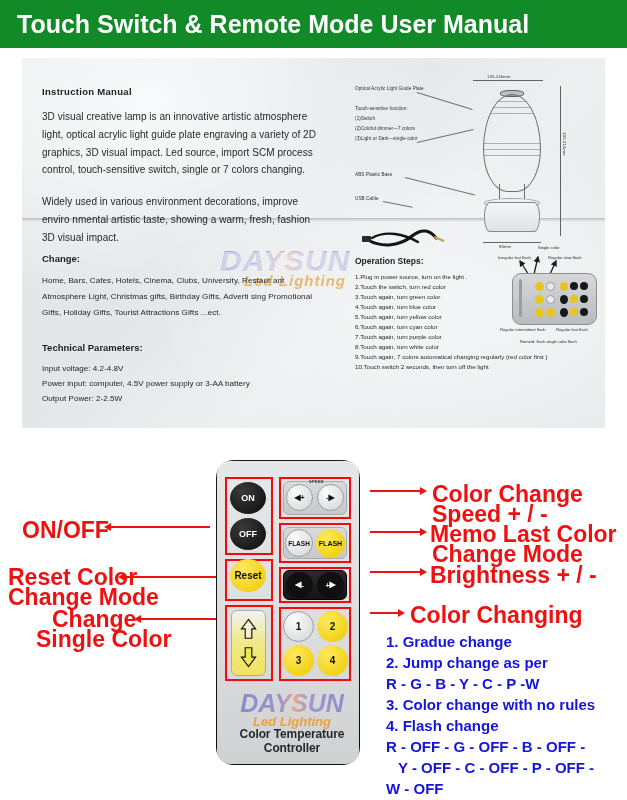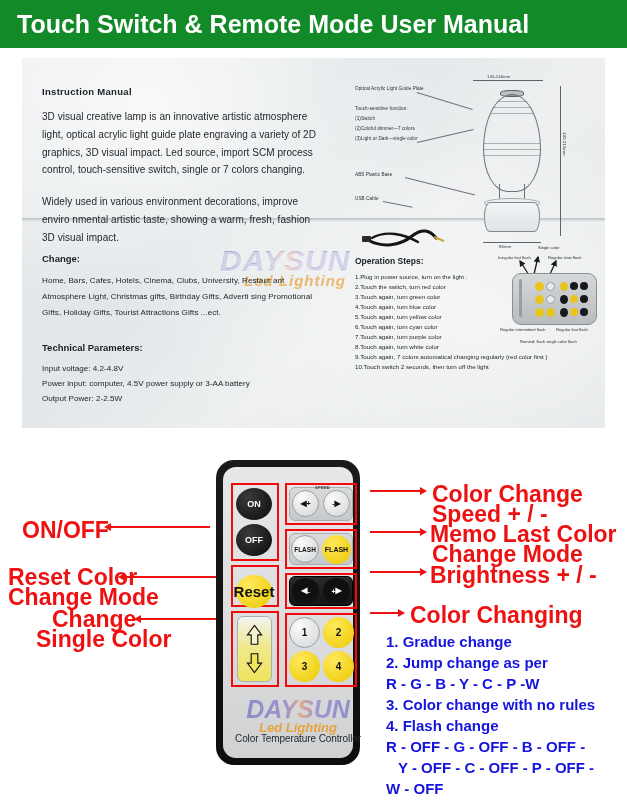--- a/index.html
+++ b/index.html
@@ -155,7 +155,7 @@
     position: absolute; left: 216px; top: 20px; width: 144px; height: 305px;
     background: linear-gradient(to bottom,#1a1a1a,#0d0d0d);
     border-radius: 18px;
-    padding: 7px;
+    padding: 1px;
   }
   #remote-face {
     position: relative; width: 100%; height: 100%;

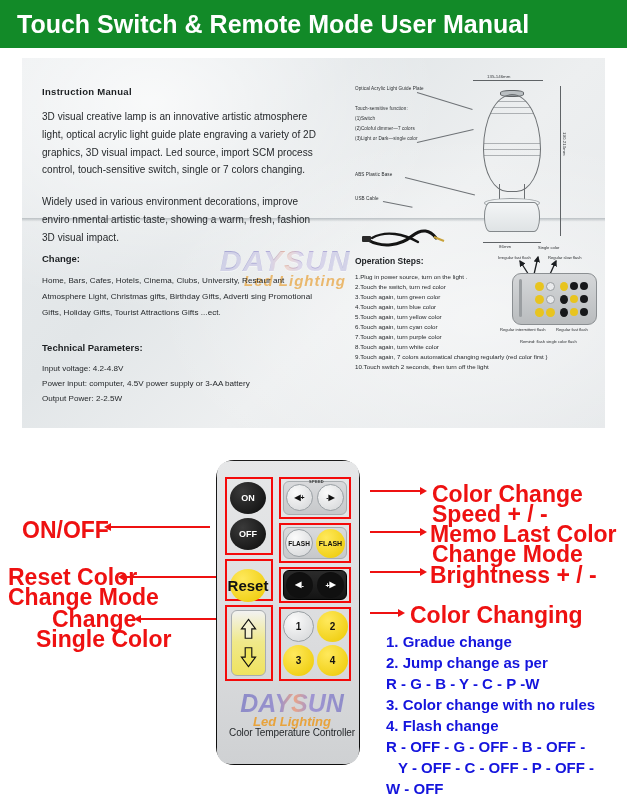--- a/index.html
+++ b/index.html
@@ -367,7 +367,7 @@
       <div class="key black" style="left:13px; top:57px; width:36px; height:32px; font-size:9px;">OFF</div>
 
       <div class="kgroup" style="left:8px; top:98px; width:48px; height:42px;"></div>
-      <div class="key yellow" style="left:13px; top:108px; width:36px; height:33px; font-size:15px;">Reset</div>
+      <div class="key yellow" style="left:13px; top:98px; width:36px; height:33px; font-size:10px;">Reset</div>
 
       <div class="kgroup" style="left:8px; top:144px; width:48px; height:76px;"></div>
       <div class="pad grad" style="left:14px; top:149px; width:35px; height:66px;">

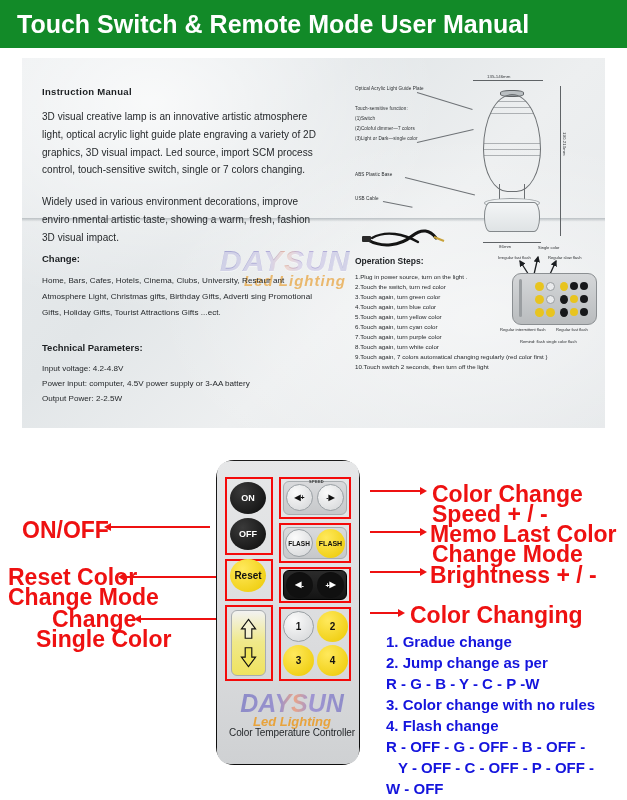--- a/index.html
+++ b/index.html
@@ -195,7 +195,7 @@
     font-size: 13px; font-weight: bold; font-style: italic; color: #e8a33c; margin-top: -4px;
   }
   #remote-sublabel {
-    font-size: 10px; font-weight: normal; color: #26292c; margin-top: -2px; letter-spacing: -.1px;
+    font-size: 12px; font-weight: bold; color: #26292c; margin-top: -2px; letter-spacing: -.1px;
   }
 
   

